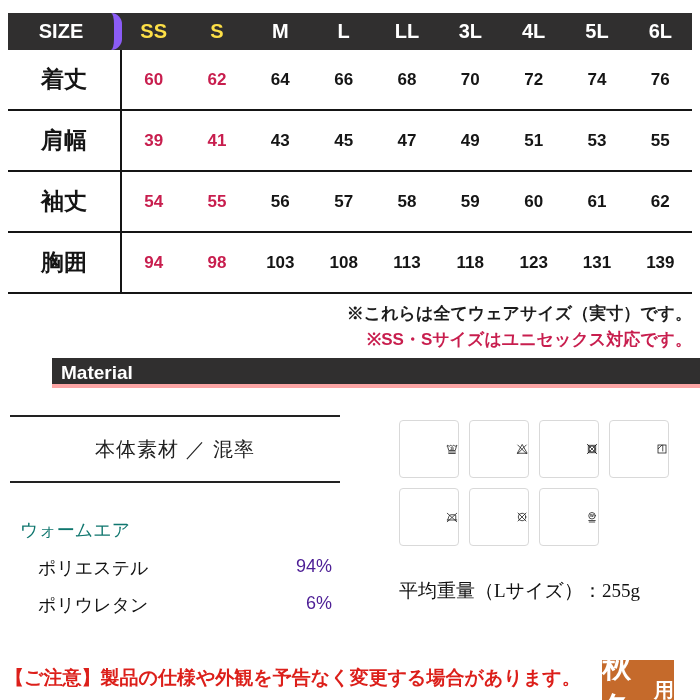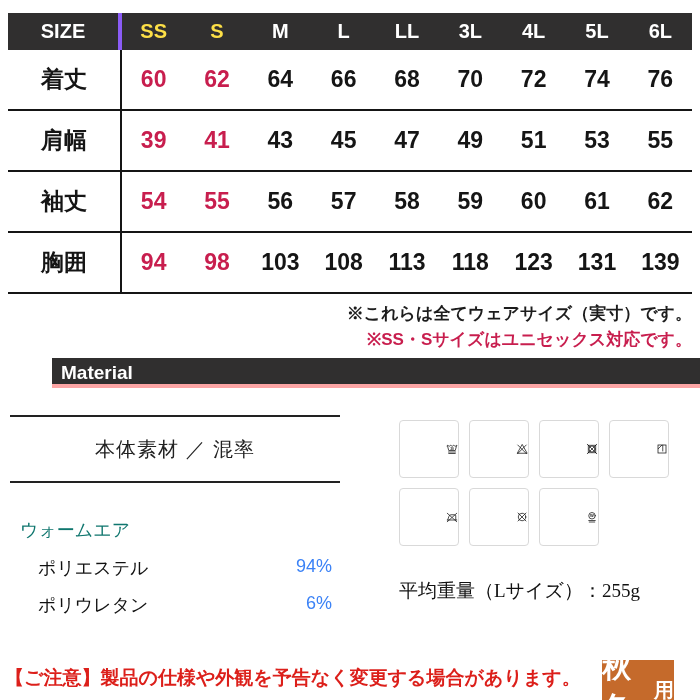--- a/index.html
+++ b/index.html
@@ -15,7 +15,7 @@
   .tbl-header .cell {
     color:#ffffff; font-weight:bold; font-size:20px; text-align:center; line-height:37px; height:37px;
   }
-  .tbl-header .cell.size-col { border-right:4px solid #8b5cf6; }
+  .tbl-header .cell.size-col { border-right:8px solid #8b5cf6;border-radius:11px; }
   .tbl-header .cell.red { color:#fde047; }
 
   .tbl-body { position:absolute; left:8px; top:50px; width:684px; }

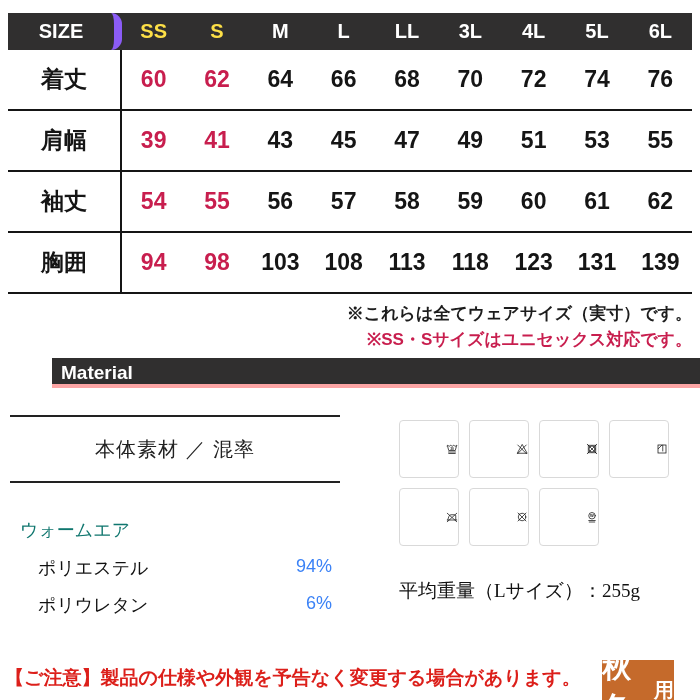--- a/index.html
+++ b/index.html
@@ -23,7 +23,7 @@
     display:grid; grid-template-columns:114px repeat(9, 1fr);
     height:61px; border-bottom:2px solid #151515; align-items:center;
   }
-  .tbl-row .cell { text-align:center; font-size:23px; font-weight:bold; color:#151515; }
+  .tbl-row .cell { text-align:center; font-size:17px; font-weight:bold; color:#151515; }
   .tbl-row .cell.label-col { border-right:2px solid #151515; height:100%; line-height:59px; font-size:23px; }
   .tbl-row .cell.red { color:#c81e4e; }
 

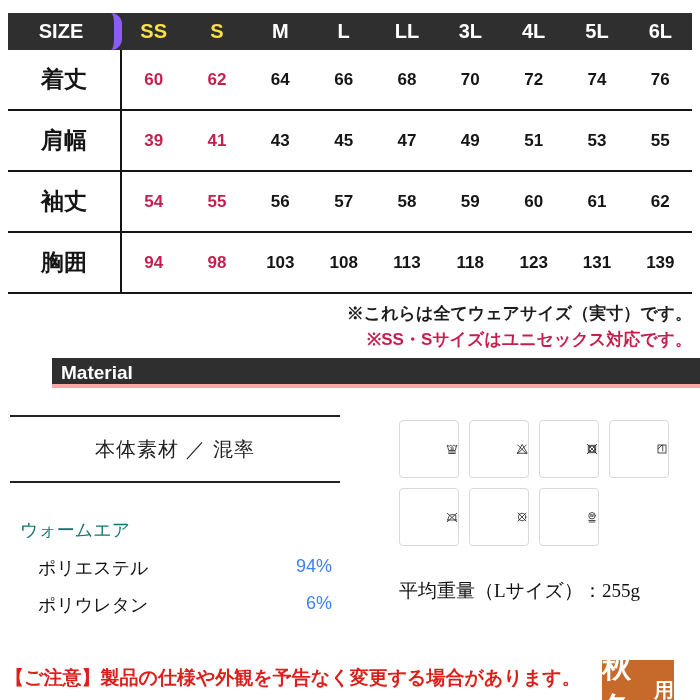--- a/index.html
+++ b/index.html
@@ -47,7 +47,7 @@
   .fabric-name { font-size:18px; color:#0f766e; margin-bottom:14px; }
   .comp-row { display:flex; justify-content:space-between; padding-left:18px; margin-bottom:13px; }
   .comp-name { font-size:18px; color:#111111; }
-  .comp-pct  { font-size:18px; color:#3b82f6; }
+  .comp-pct  { font-size:18px; color:#4c1d95; }
 
   .care-grid {
     position:absolute; left:399px; top:420px;

